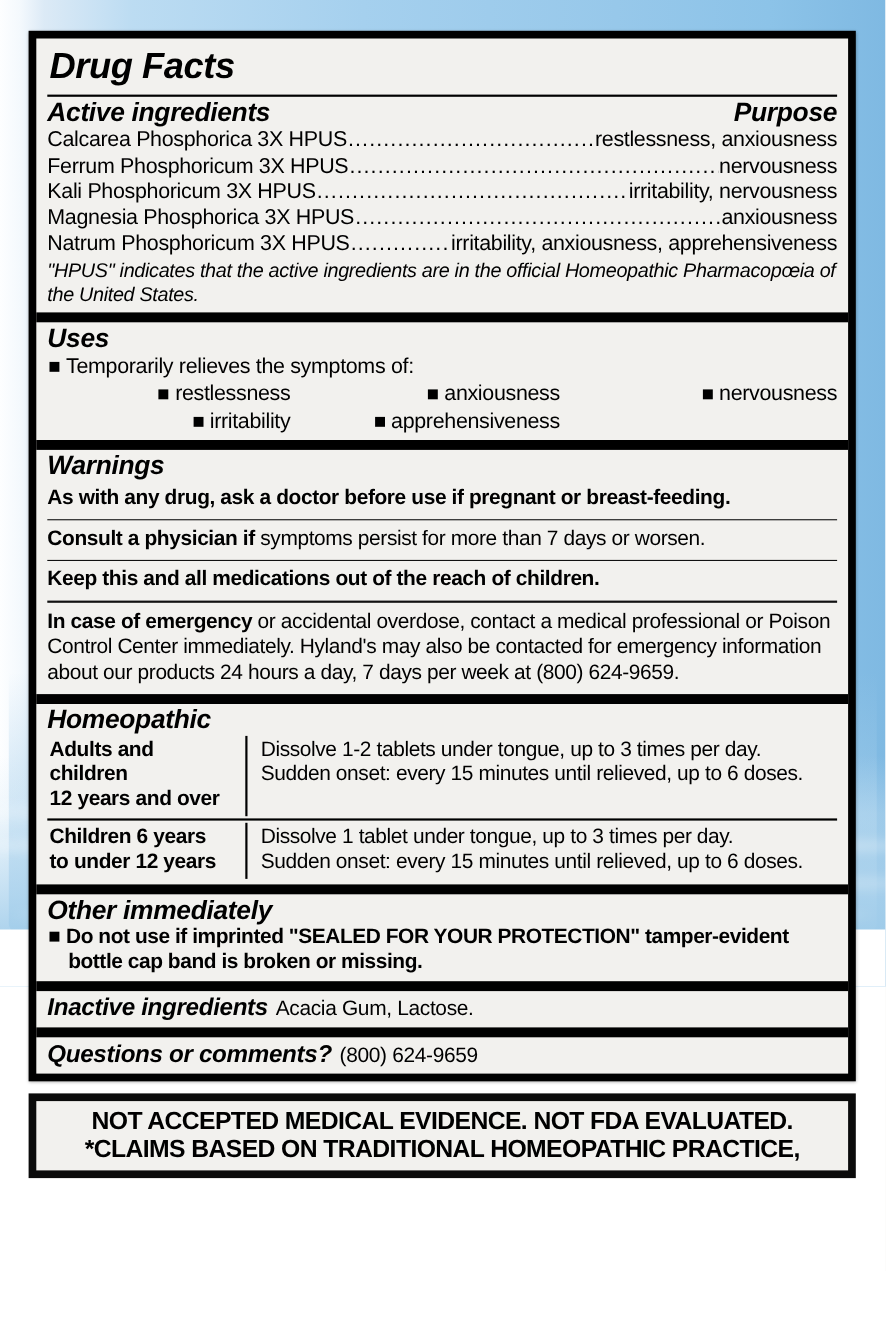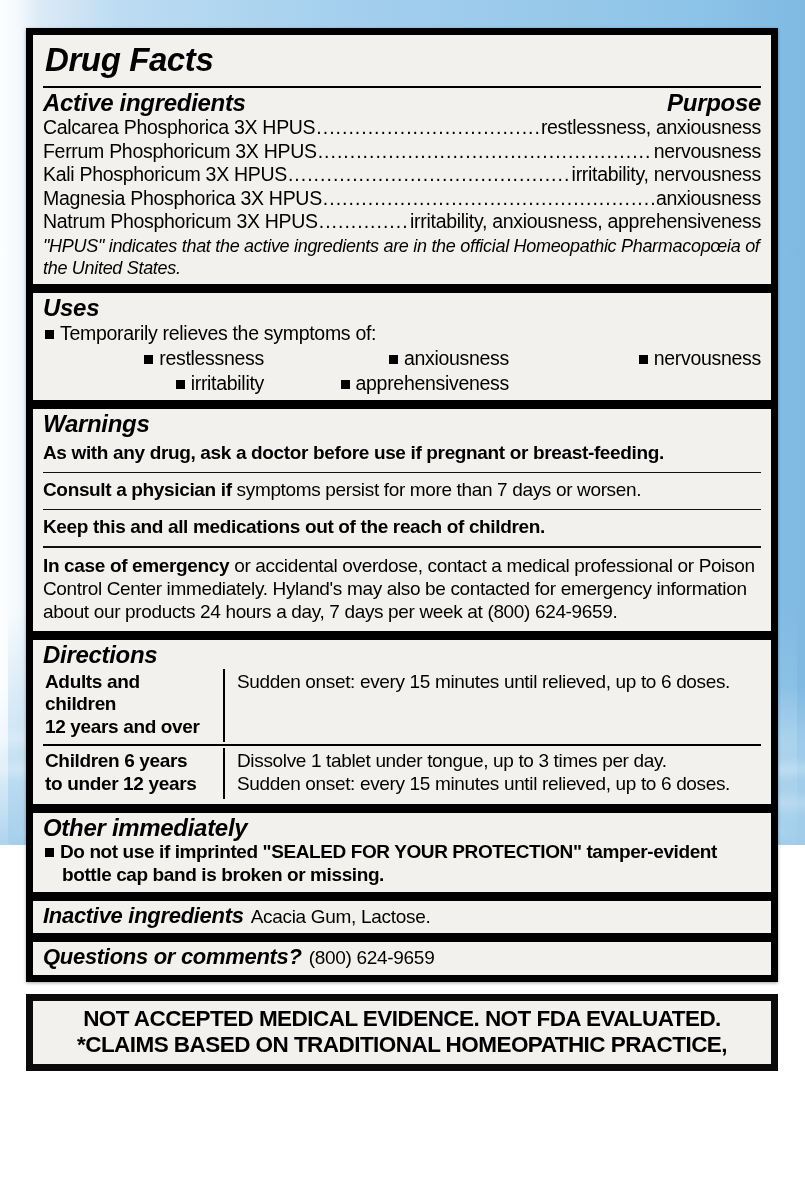--- a/index.html
+++ b/index.html
@@ -343,7 +343,7 @@
       <div class="thick-rule"></div>
 
       <div class="sect-pad">
-        <div class="hdr">Directions</div>
+        <div class="hdr">Homeopathic</div>
         <div class="dir-table">
           <div class="dir-row">
             <div class="dir-c1">

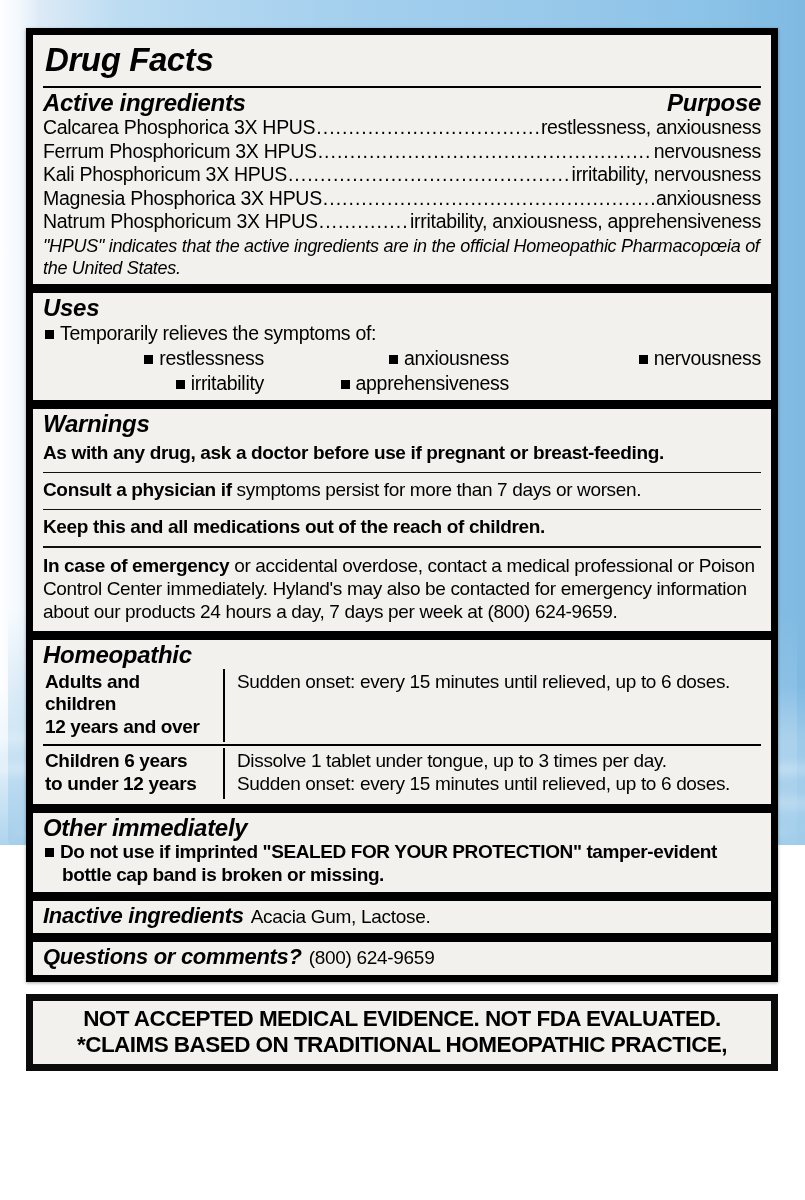--- a/index.html
+++ b/index.html
@@ -351,6 +351,7 @@
               <div>12 years and over</div>
             </div>
             <div class="dir-c2">
+              <div>Dissolve 1-2 tablets under tongue, up to 3 times per day.</div>
               <div>Sudden onset: every 15 minutes until relieved, up to 6 doses.</div>
             </div>
           </div>

